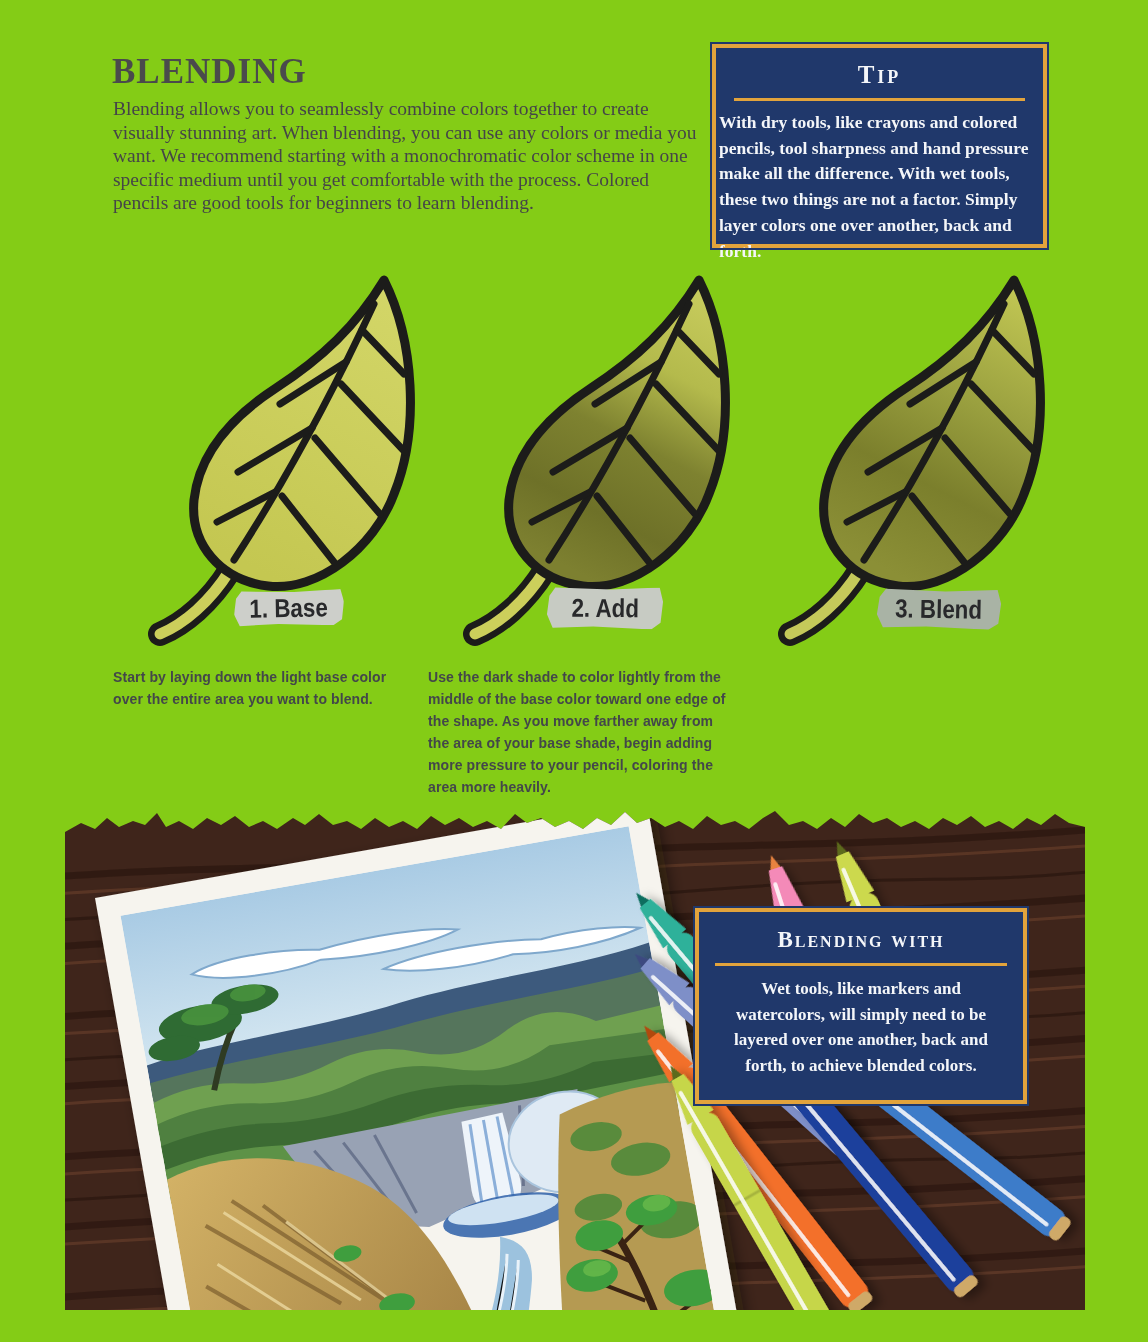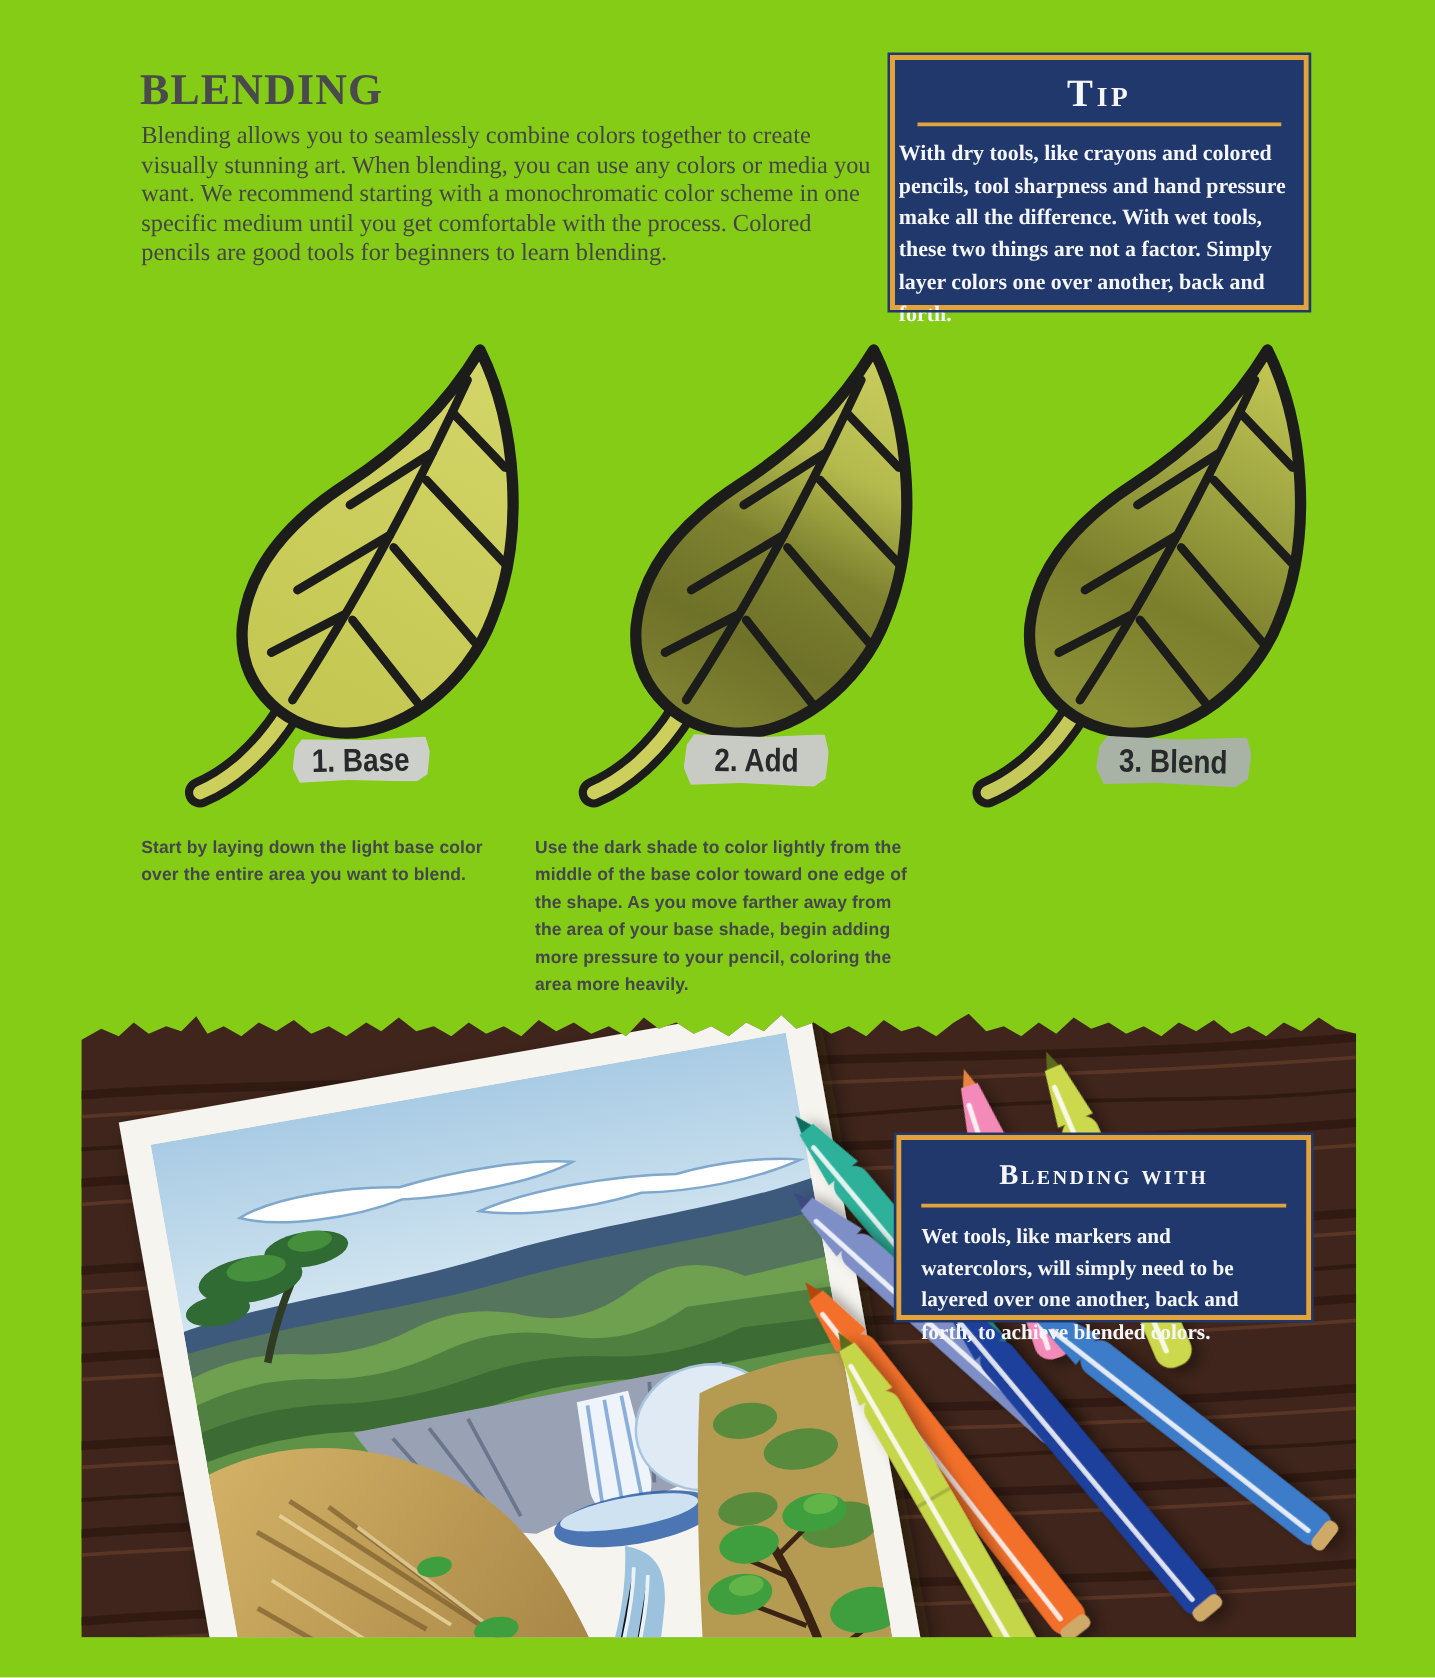--- a/index.html
+++ b/index.html
@@ -17,7 +17,7 @@
            border:4px solid var(--accent-gold,#e2a33c);outline:2px solid var(--navy,#20386b);
            color:#f4f6f9;text-align:center;}
   .navybox .box-title{font-family:"Liberation Serif",serif;font-weight:bold;
-           font-variant-caps:small-caps;letter-spacing:3px;font-size:31px;line-height:30px;
+           font-variant-caps:small-caps;letter-spacing:3px;font-size:25px;line-height:30px;
            margin-top:12px;}
   .navybox .box-rule{height:3px;background:var(--accent-gold,#e2a33c);margin:8px 18px 9px 18px;}
   .navybox .box-body{font-family:"Liberation Serif",serif;font-weight:bold;font-size:17.5px;

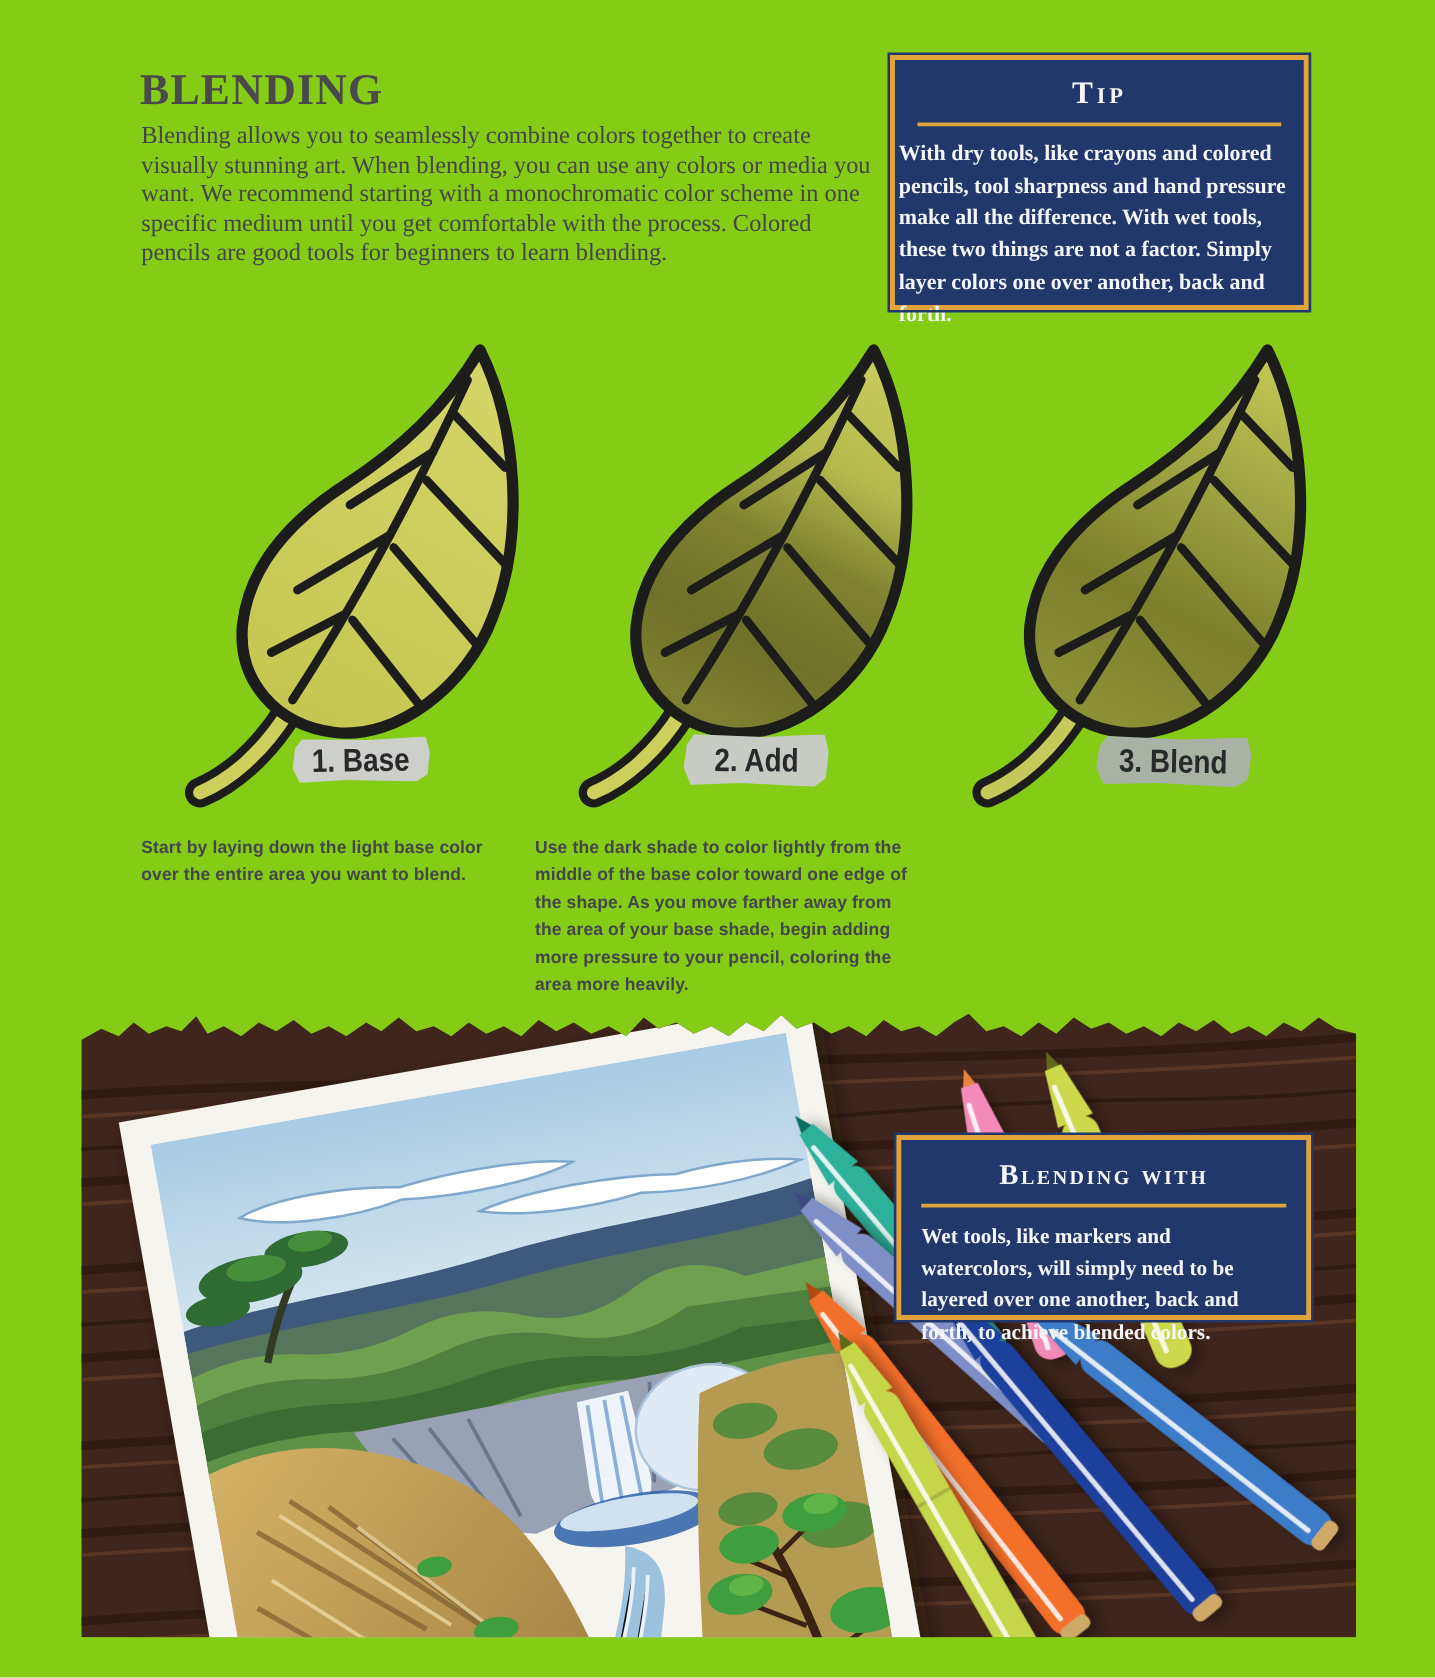--- a/index.html
+++ b/index.html
@@ -23,7 +23,7 @@
   .navybox .box-body{font-family:"Liberation Serif",serif;font-weight:bold;font-size:17.5px;
            line-height:1.47;text-align:left;padding:0 3px;}
   .tipbox{left:712px;top:44px;width:335px;height:204px;}
-  .wetbox{left:652px;top:98px;width:332px;height:148px;}
+  .wetbox{left:630px;top:98px;width:332px;height:196px;}
   .wetbox .box-title{font-size:23px;line-height:28px;letter-spacing:2px;margin-top:14px;}
   .wetbox .box-rule{margin:9px 16px 10px 16px;}
   .wetbox .box-body{font-size:17px;line-height:1.5;padding:0 16px;}

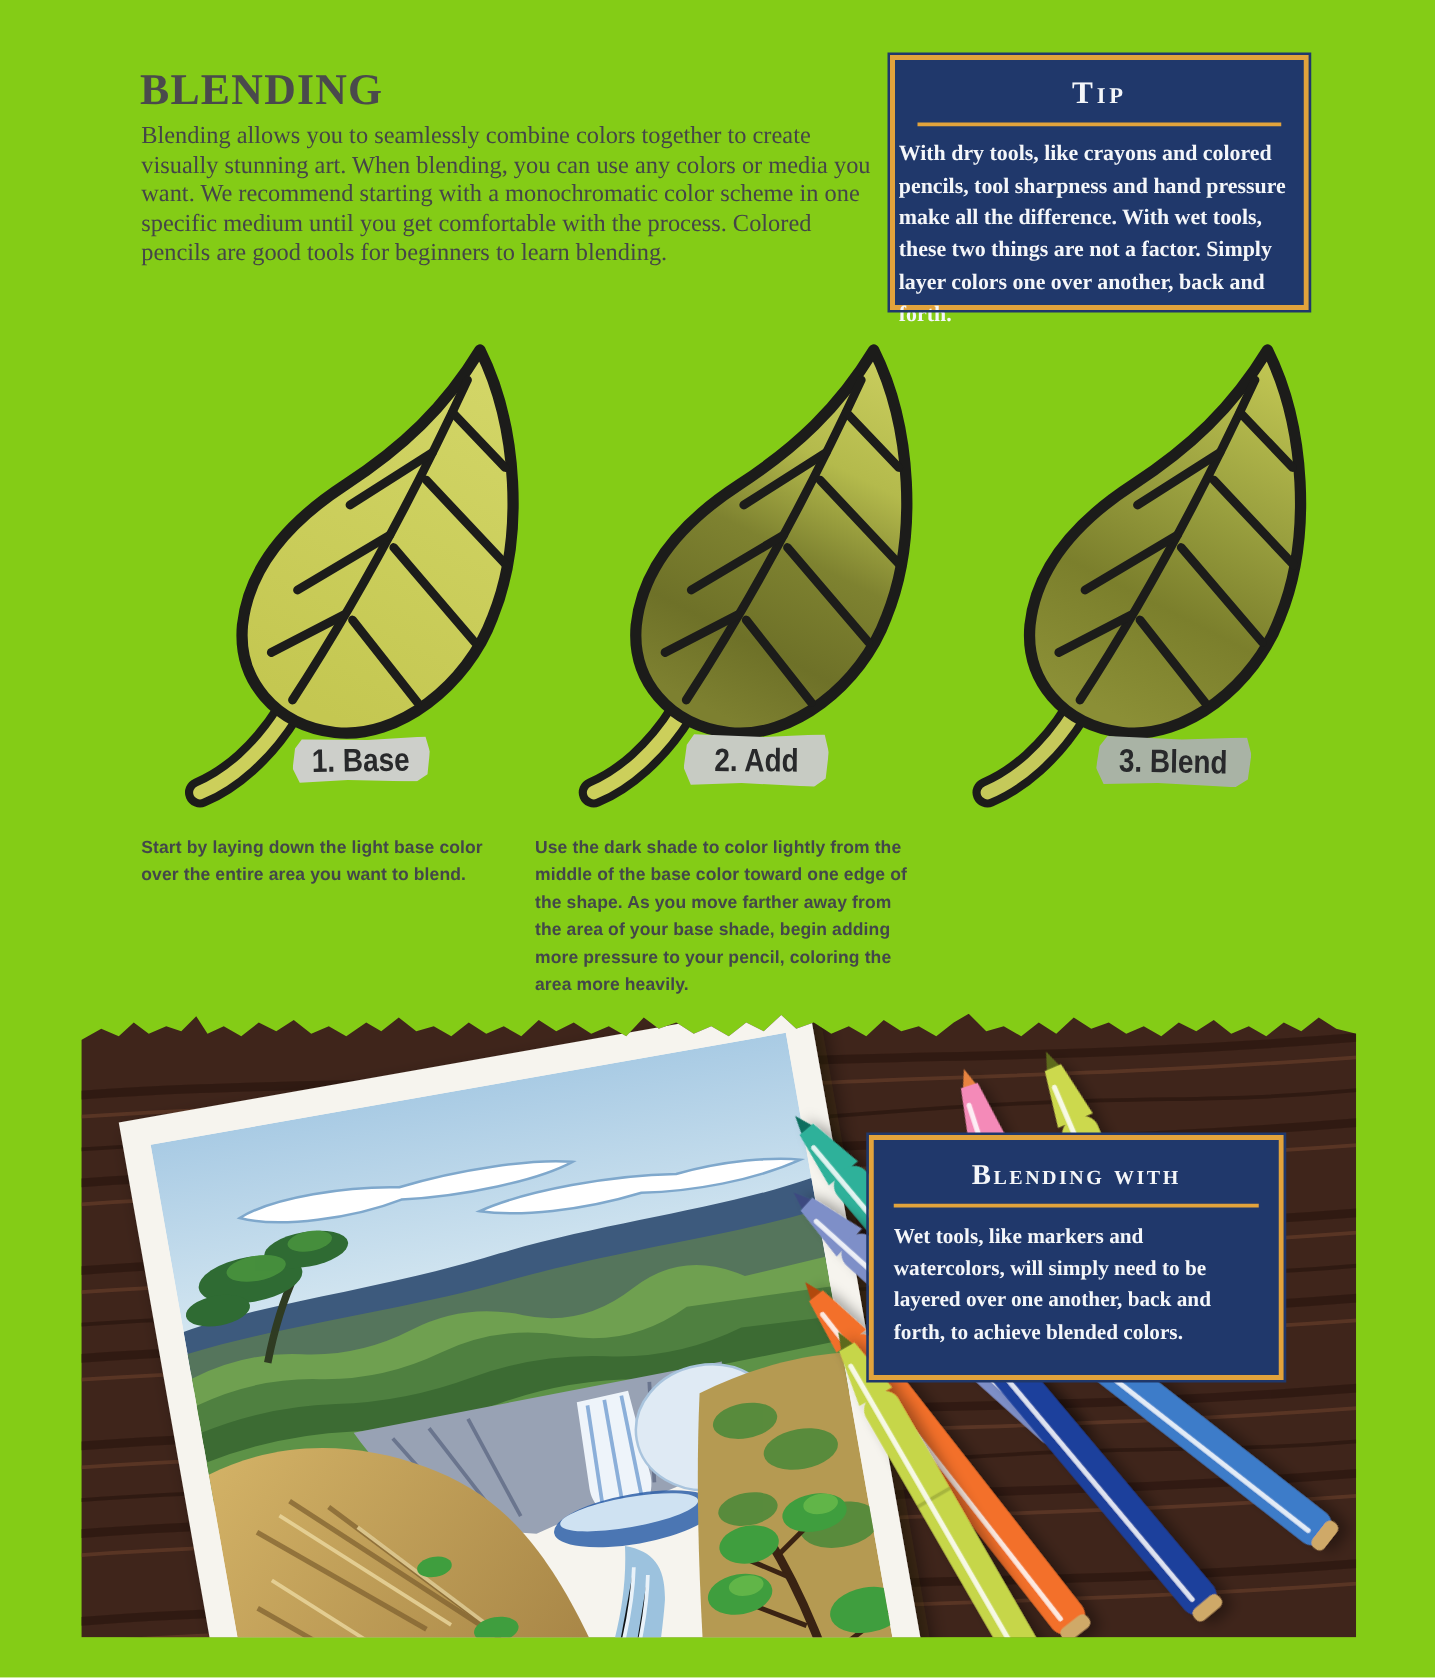--- a/index.html
+++ b/index.html
@@ -26,7 +26,7 @@
   .wetbox{left:630px;top:98px;width:332px;height:196px;}
   .wetbox .box-title{font-size:23px;line-height:28px;letter-spacing:2px;margin-top:14px;}
   .wetbox .box-rule{margin:9px 16px 10px 16px;}
-  .wetbox .box-body{font-size:17px;line-height:1.5;padding:0 16px;}
+  .wetbox .box-body{font-size:17px;line-height:1.5;padding:0 16px;text-align:center;}
 
   
   .leaf-figure{position:absolute;width:305px;height:392px;}

